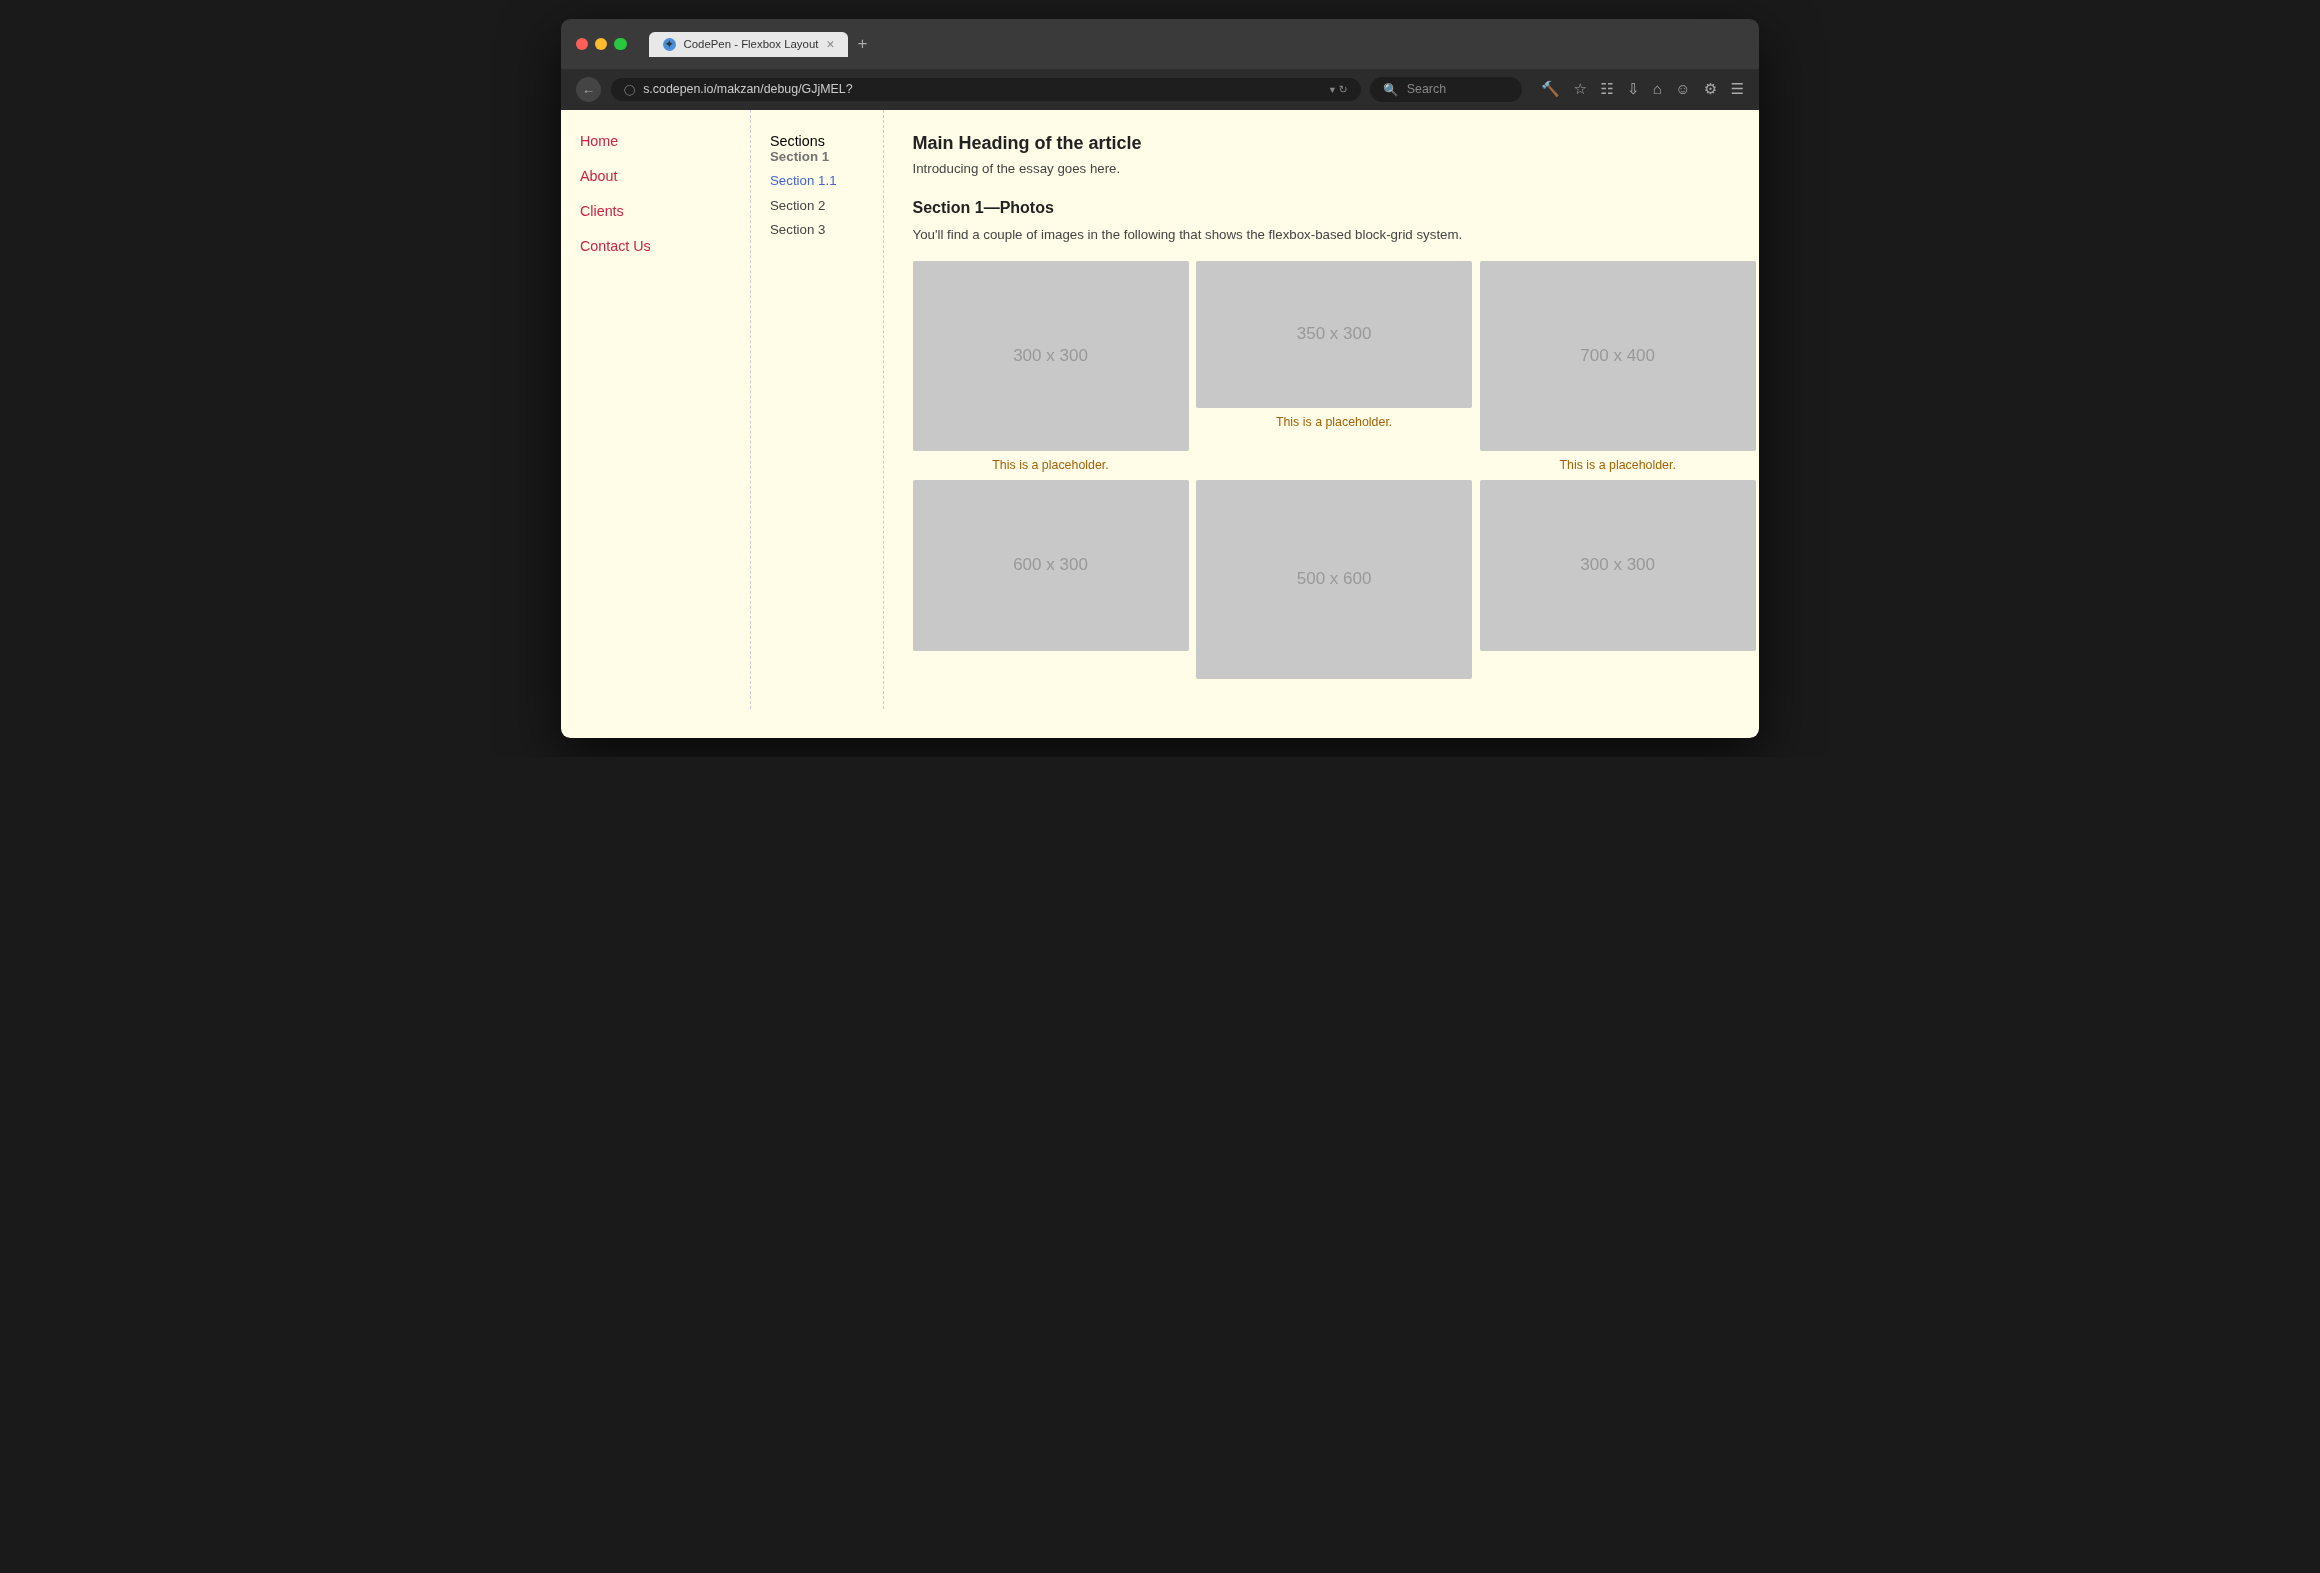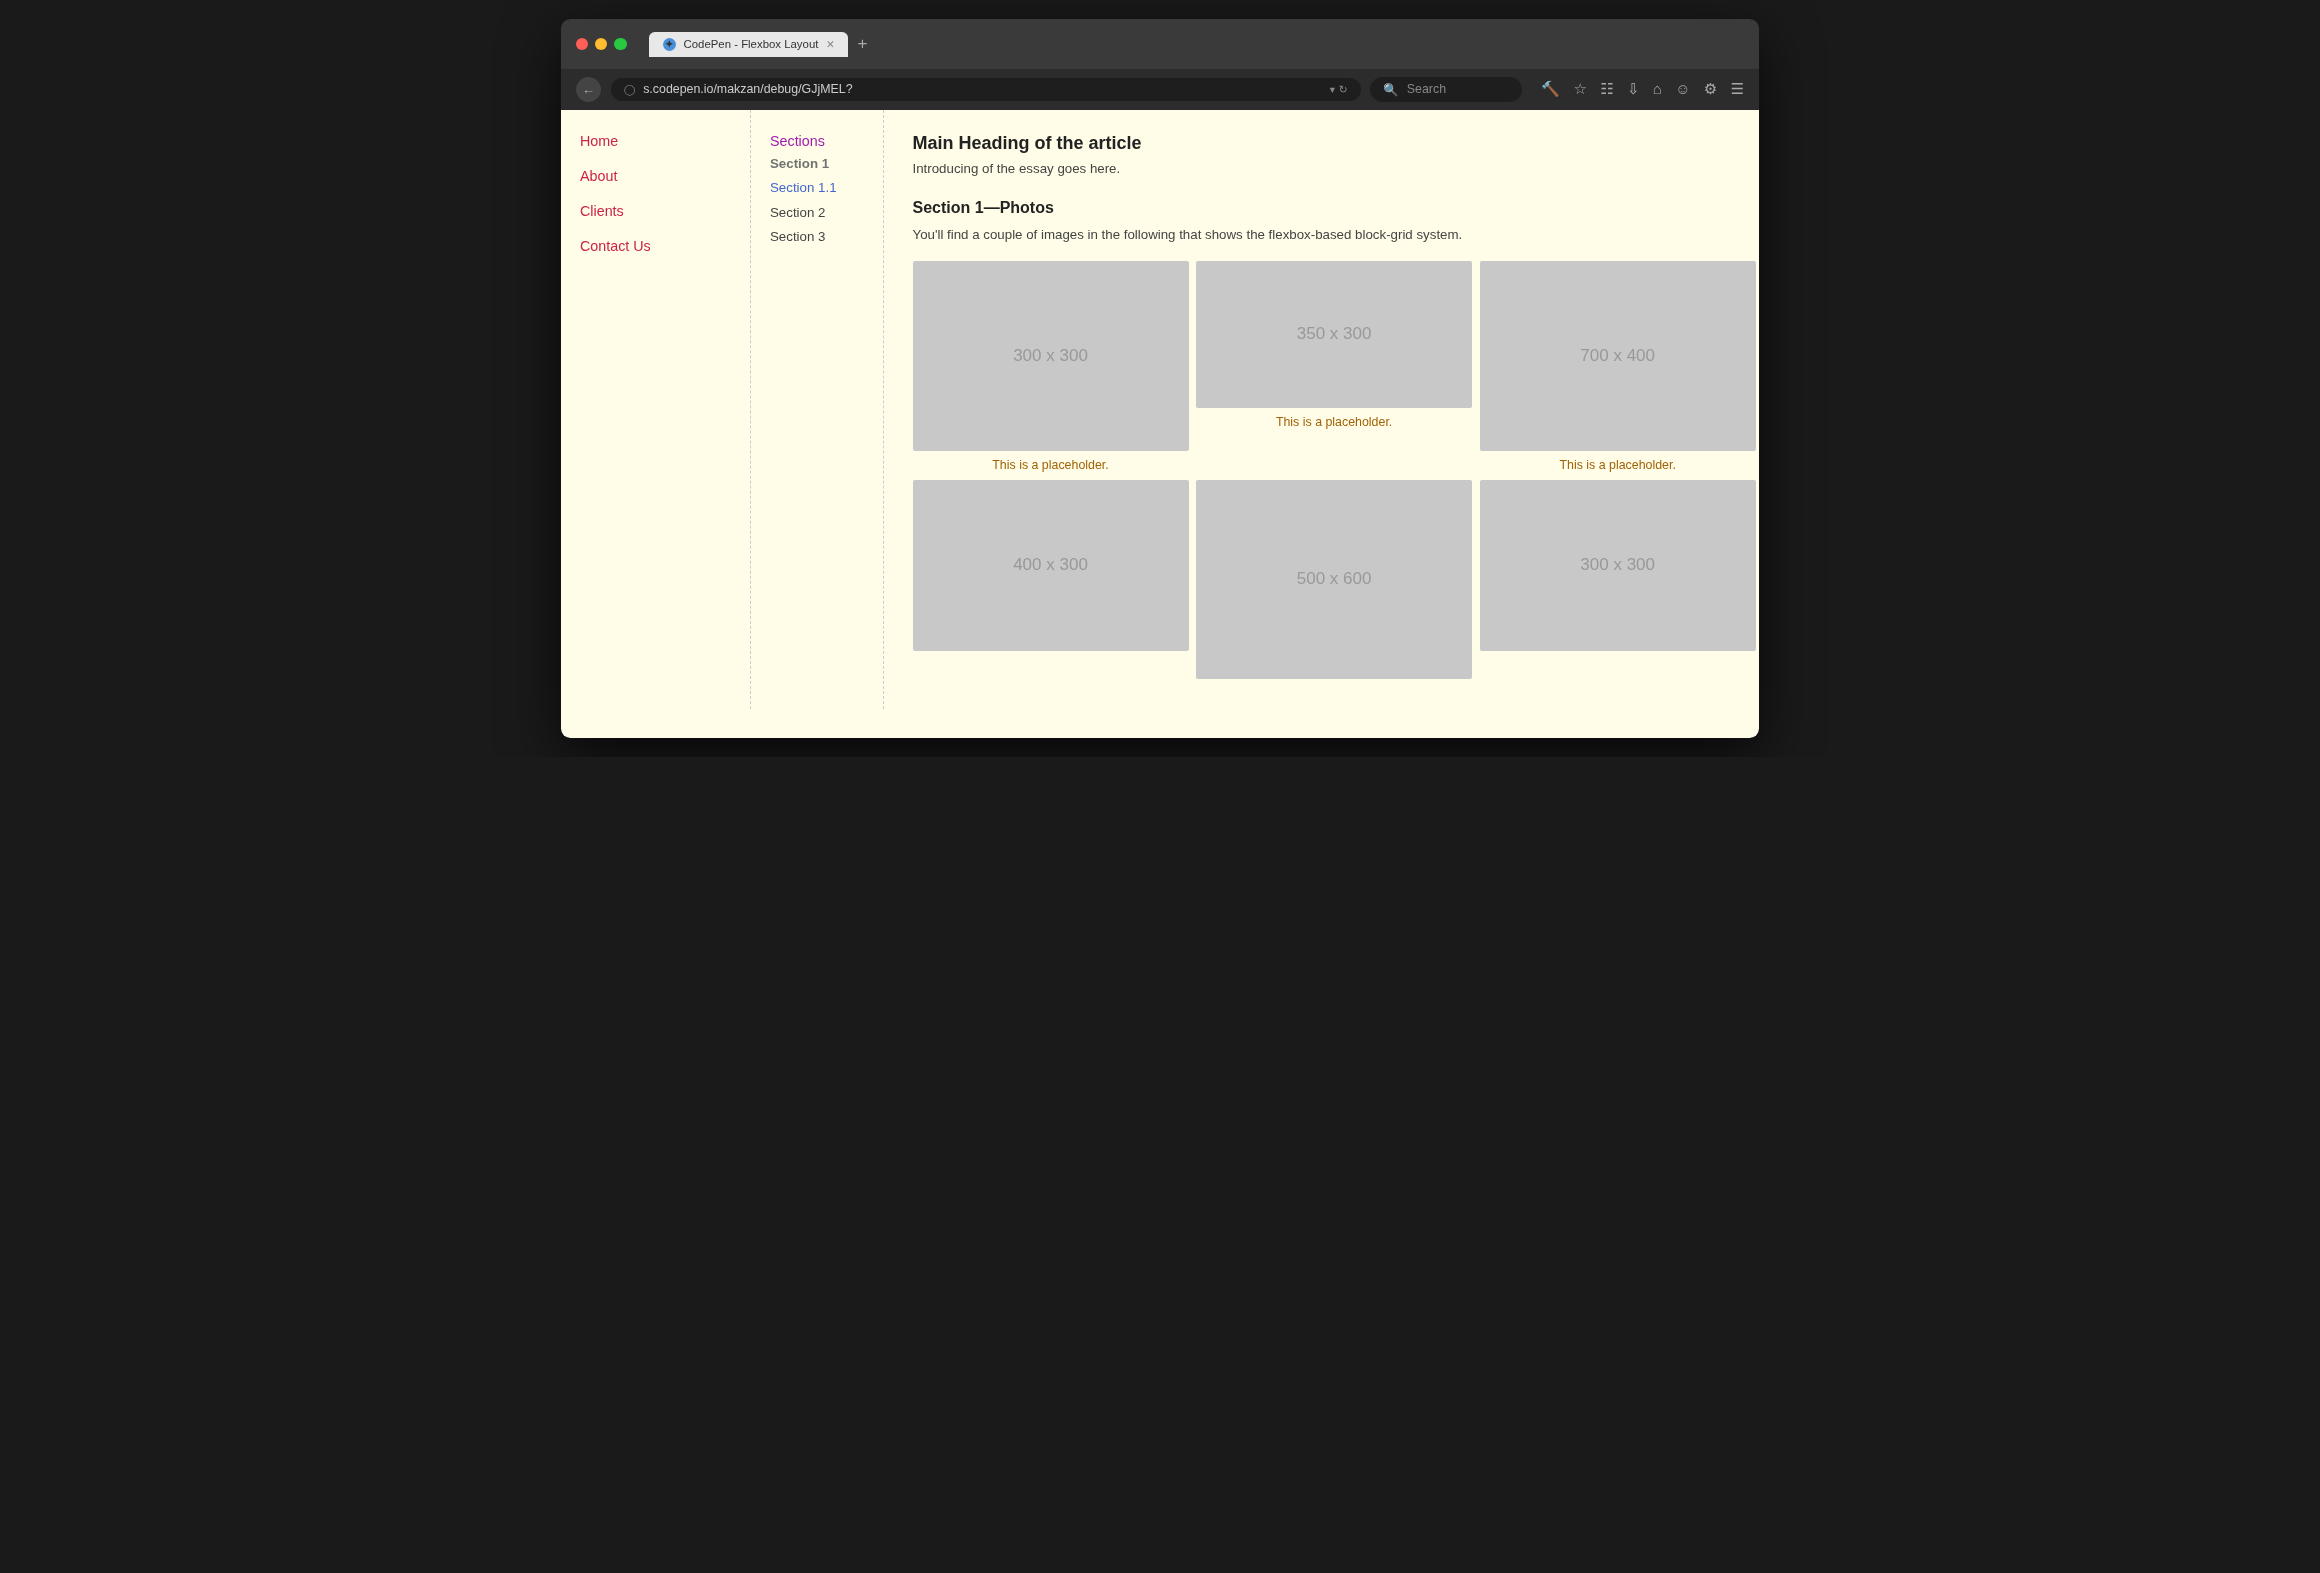--- a/index.html
+++ b/index.html
@@ -219,8 +219,8 @@
 
     .sections-title {
       font-size: 14.3px;
-      color: #a21caf;
-      margin-bottom: 7px;
+      color: #000000;
+      margin-bottom: 0;
     }
 
     .sections-nav a {

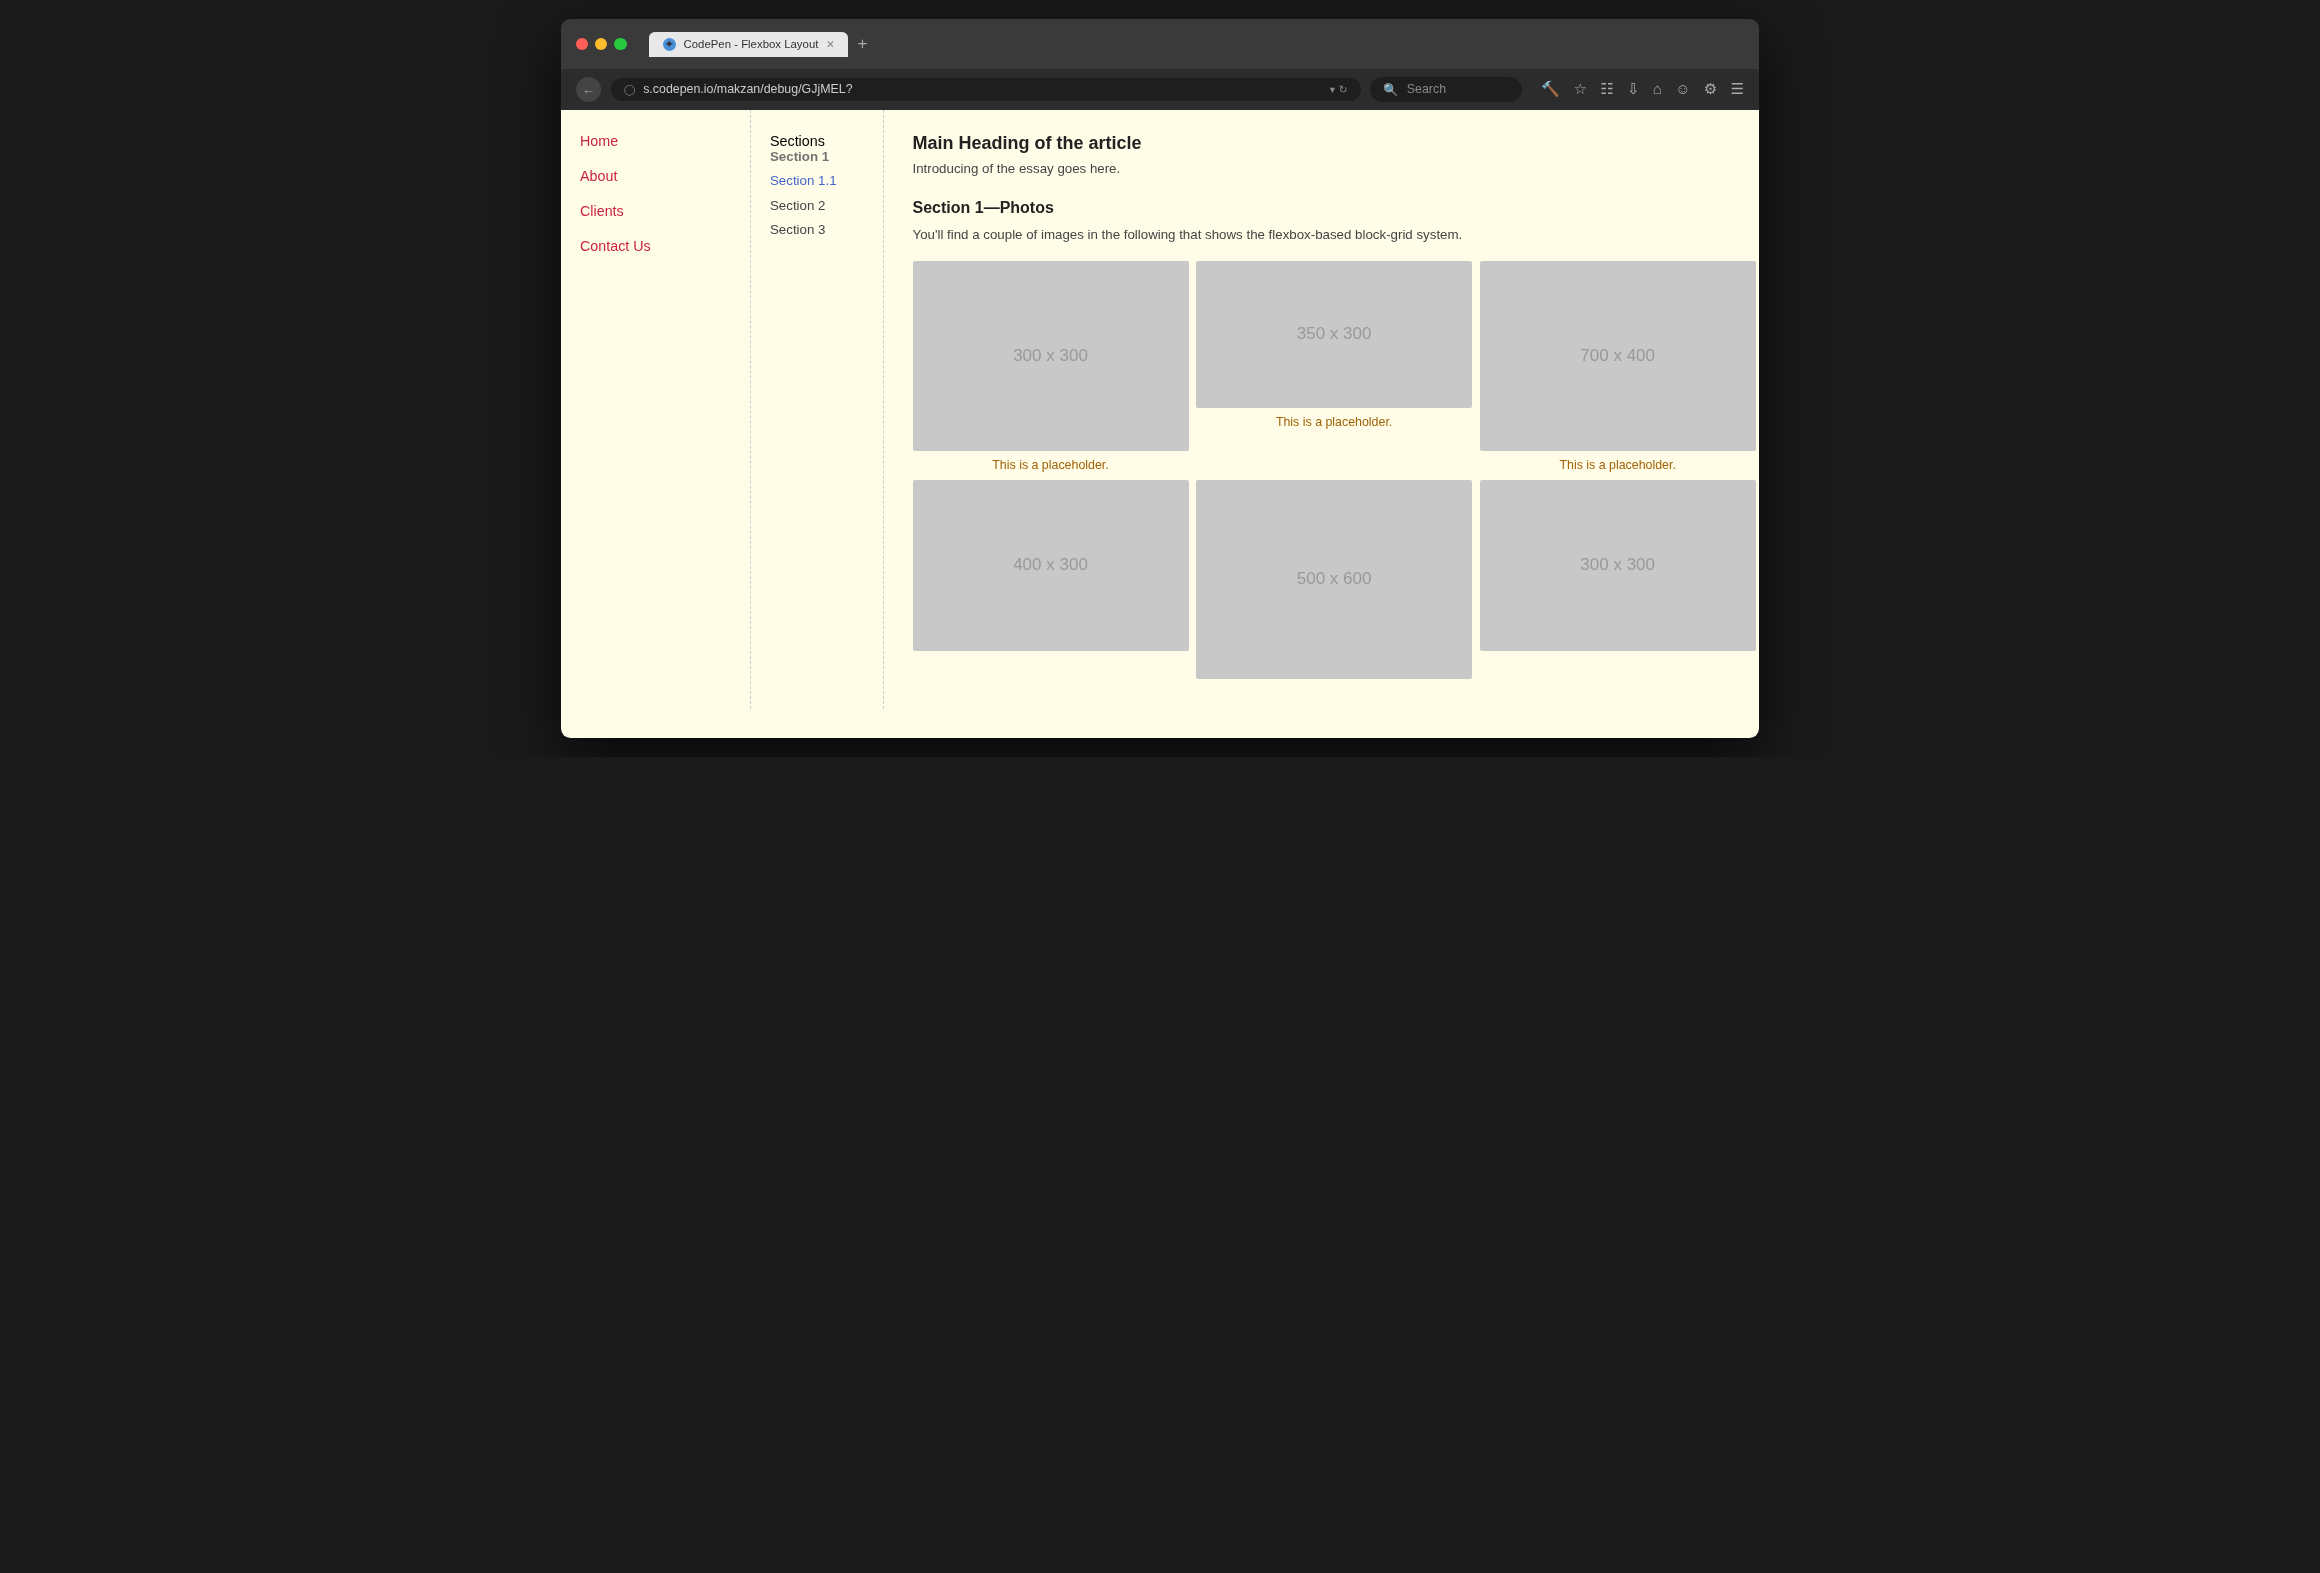--- a/index.html
+++ b/index.html
@@ -401,7 +401,7 @@
         <div class="image-row">
           <div class="image-item">
             <div class="placeholder-img" style="width:276px;height:171px;">
-              <span>400 x 300</span>
+              <span>600 x 300</span>
             </div>
           </div>
           <div class="image-item">

